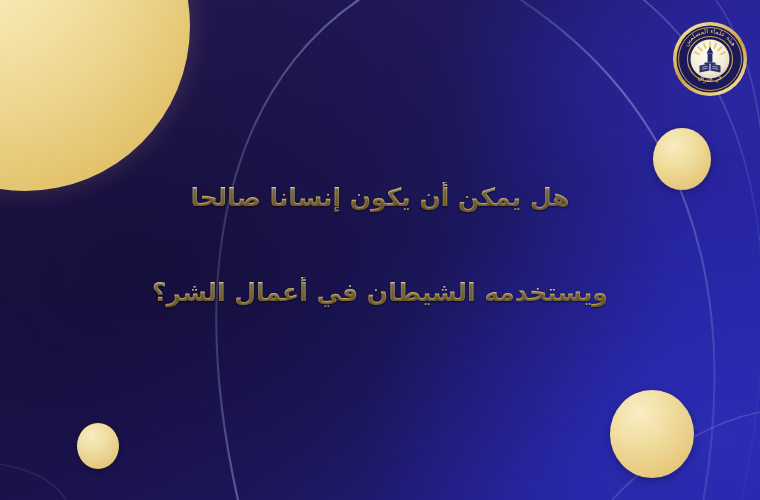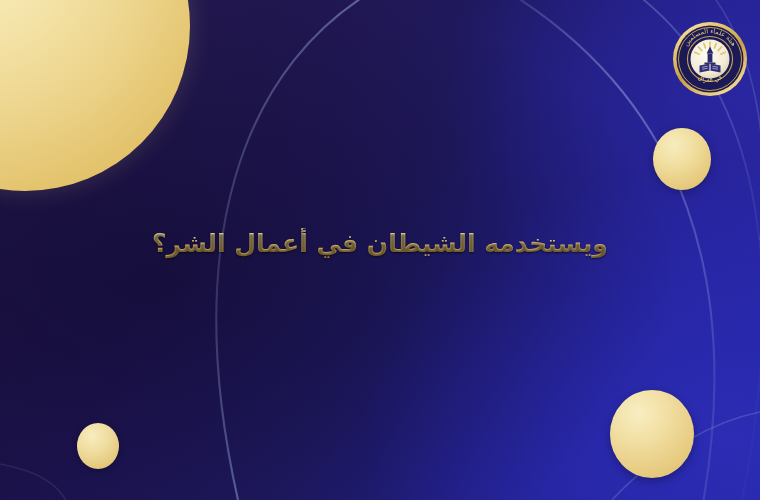--- a/index.html
+++ b/index.html
@@ -219,6 +219,7 @@
   </div>
 
   <div class="verse-block">
+    <div class="verse-line first">هل يمكن أن يكون إنسانا صالحا</div>
     <div class="verse-line second">ويستخدمه الشيطان في أعمال الشر؟</div>
   </div>
 

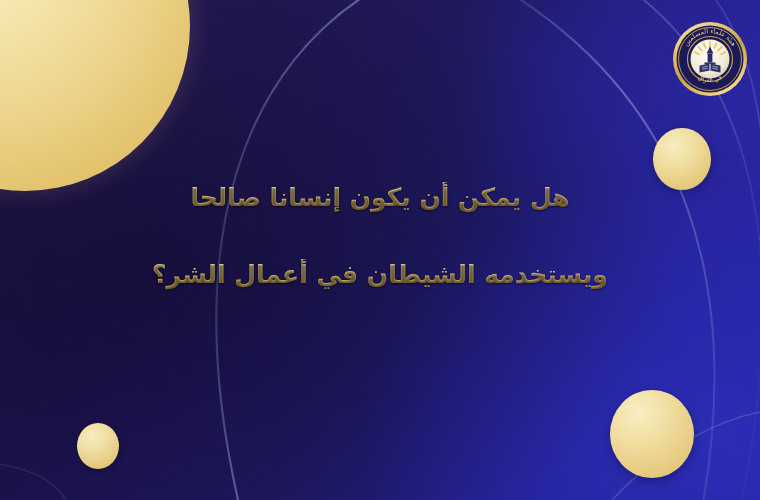--- a/index.html
+++ b/index.html
@@ -109,7 +109,7 @@
     line-height: 1.25;
   }
   .verse-line.second {
-    margin-top: 46px;
+    margin-top: 64px;
   }
 </style>
 </head>

